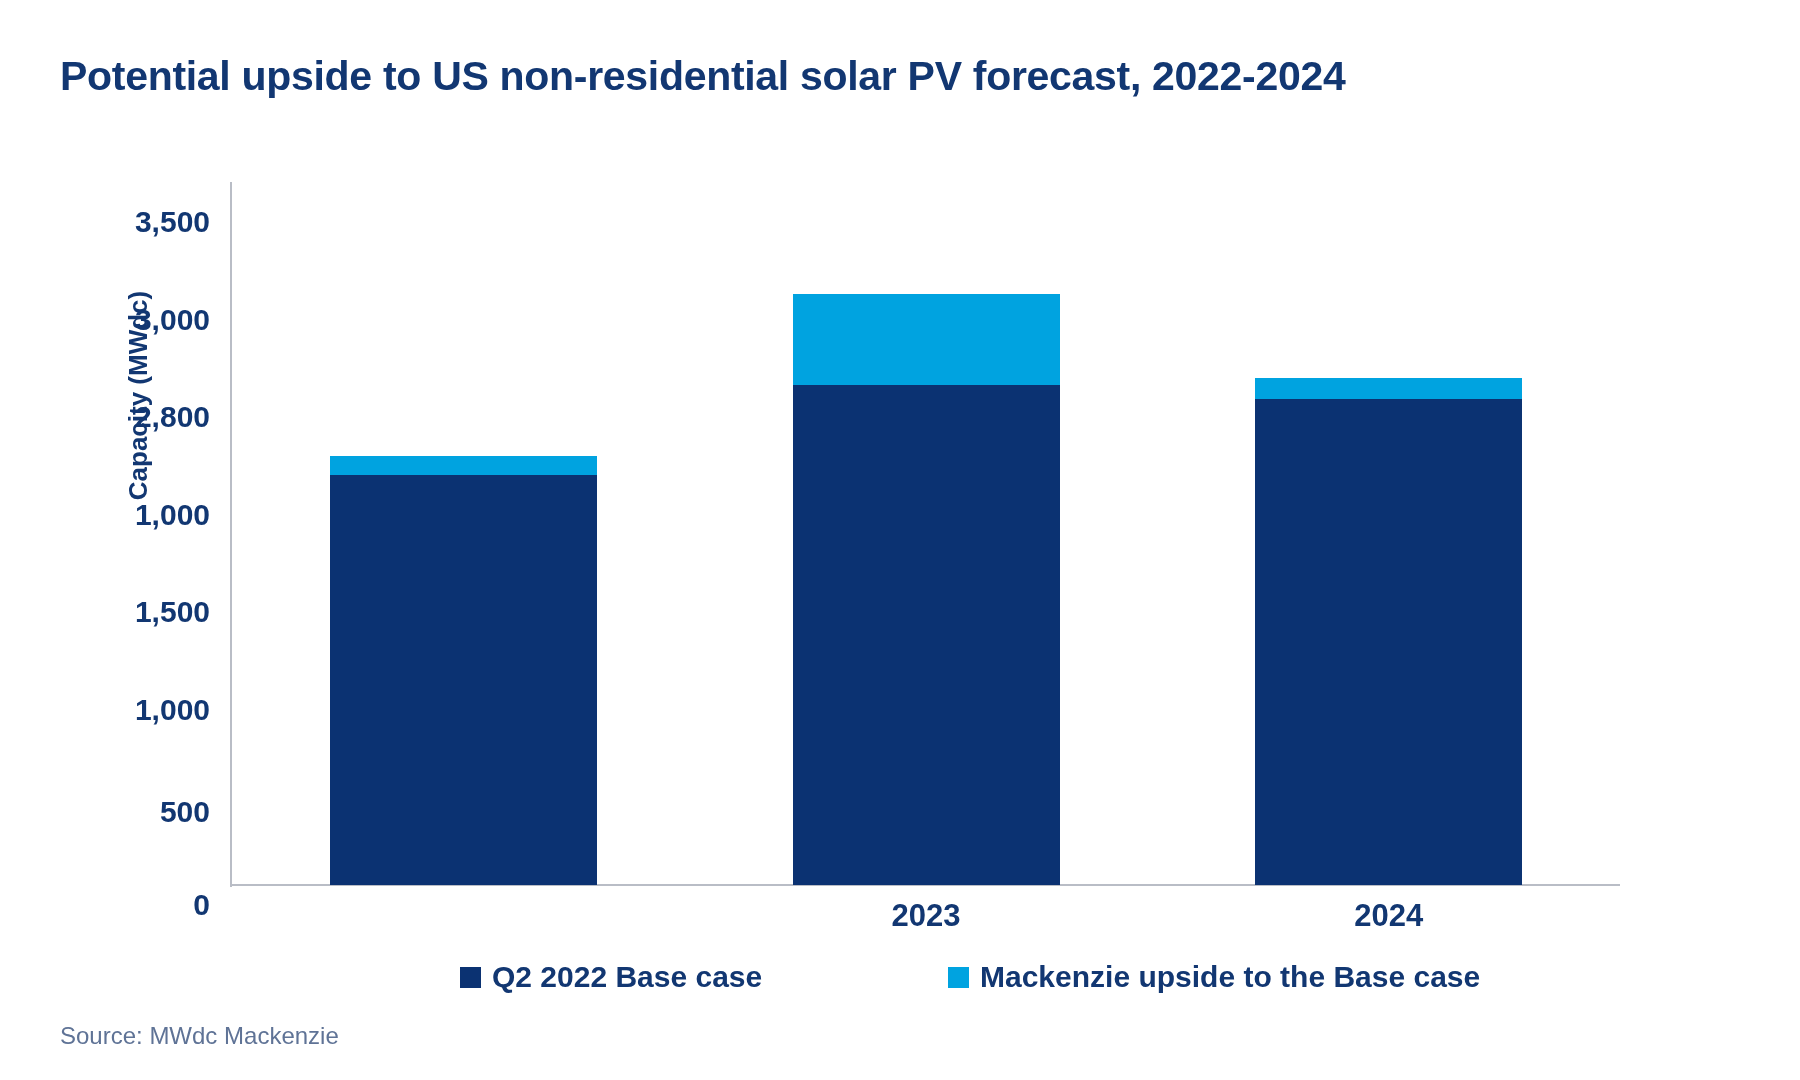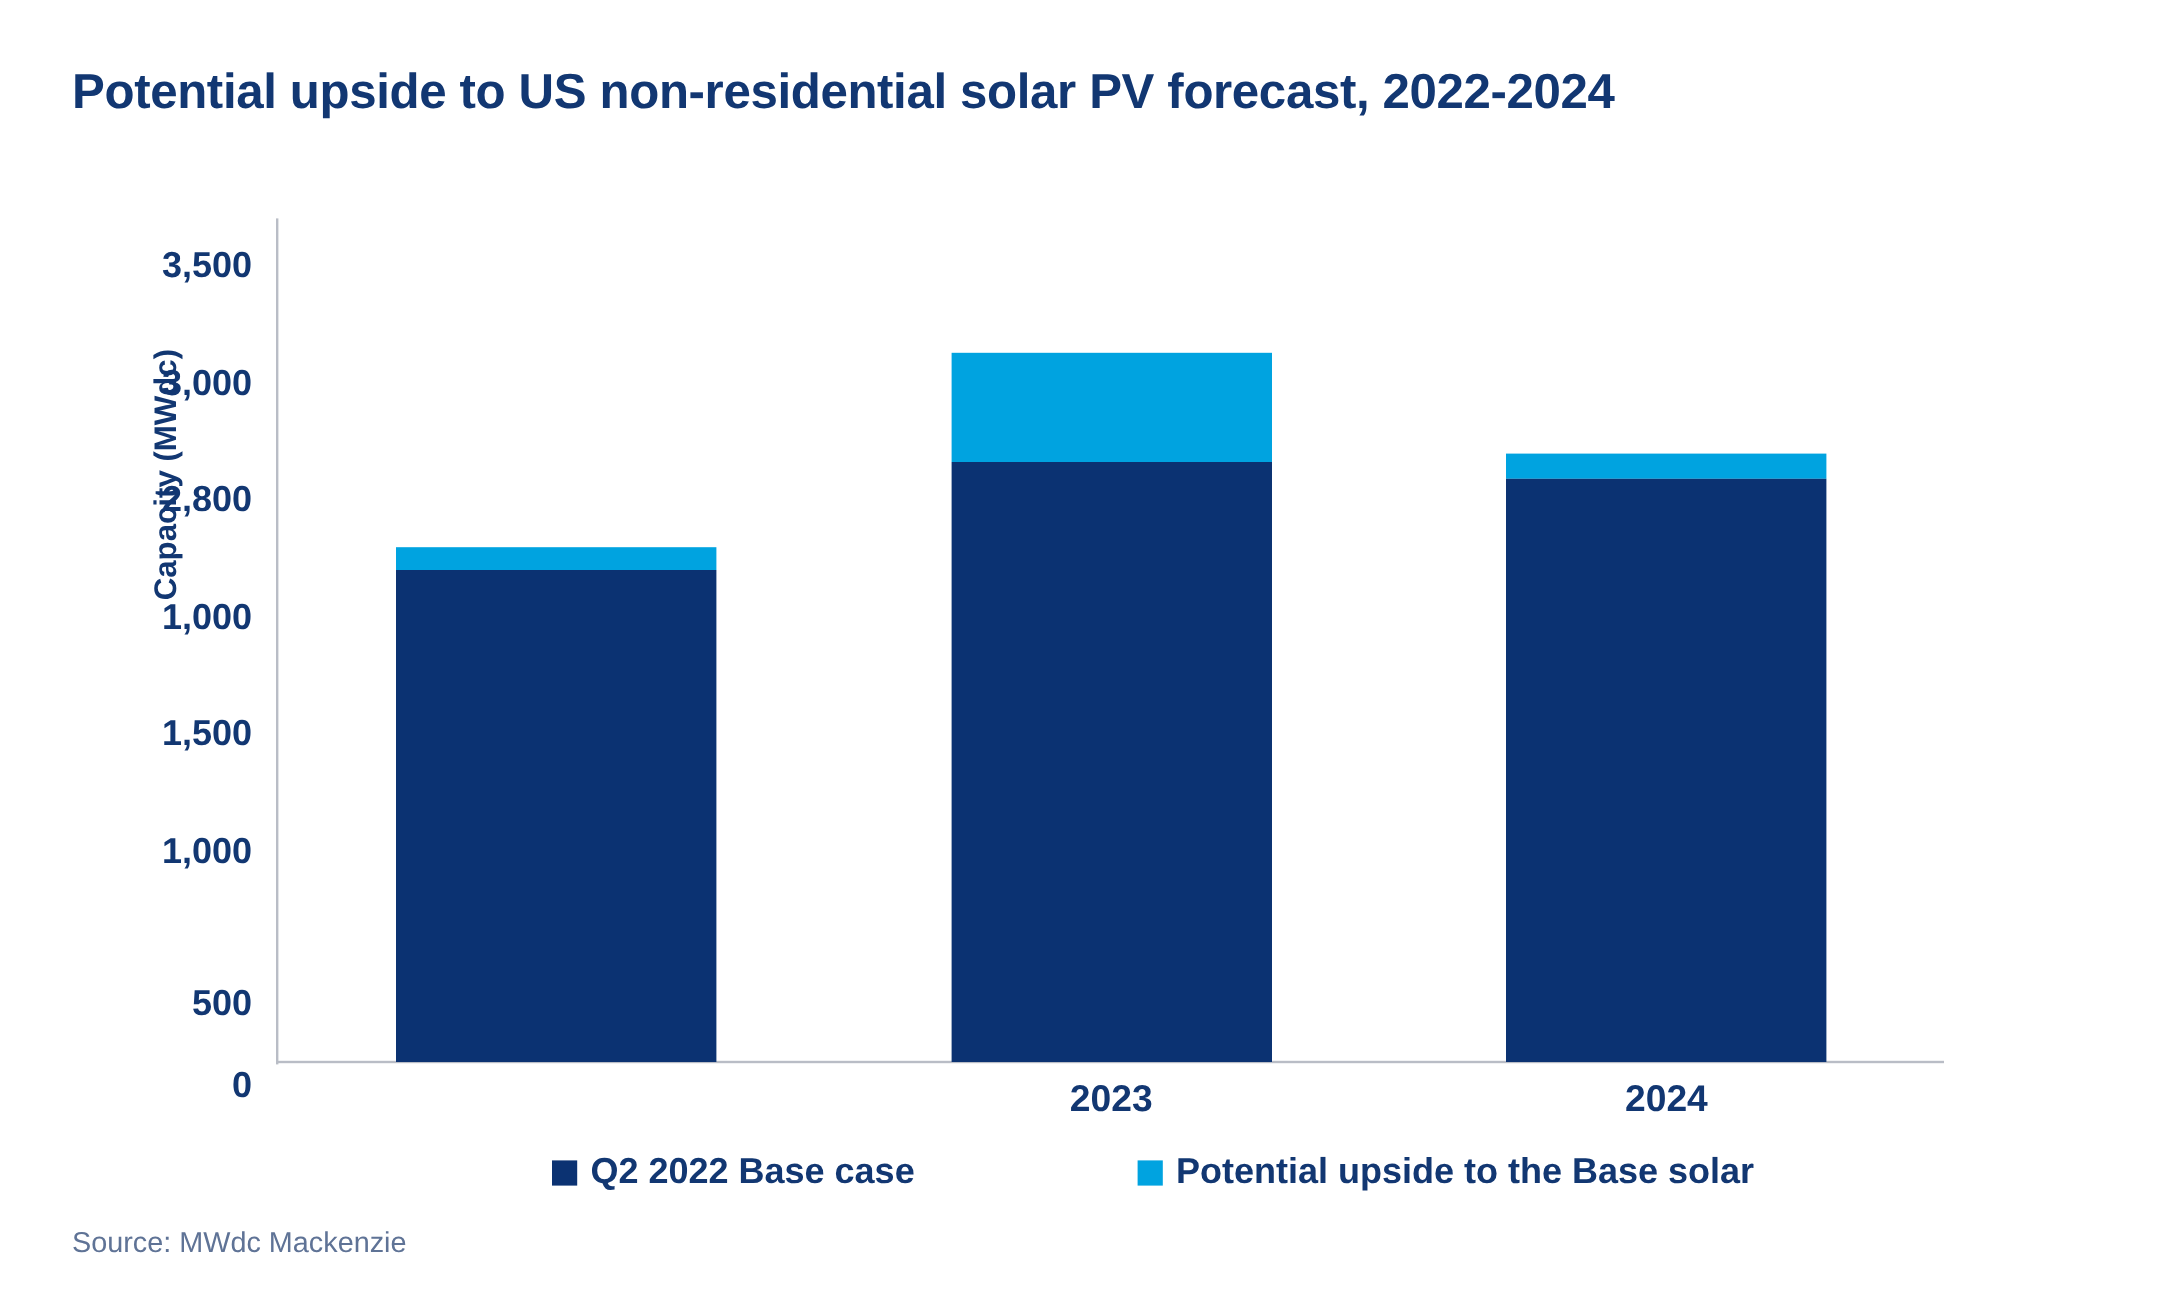--- a/index.html
+++ b/index.html
@@ -176,7 +176,7 @@
       <div class="y-tick" style="top: 494.714px;">1,000</div>
       <div class="y-tick" style="top: 592.286px;">1,500</div>
       <div class="y-tick" style="top: 689.857px;">1,000</div>
-      <div class="y-tick" style="top: 817px;">500</div>
+      <div class="y-tick" style="top: 792px;">500</div>
       <div class="y-tick" style="top: 885px;">0</div>
     </div>
 

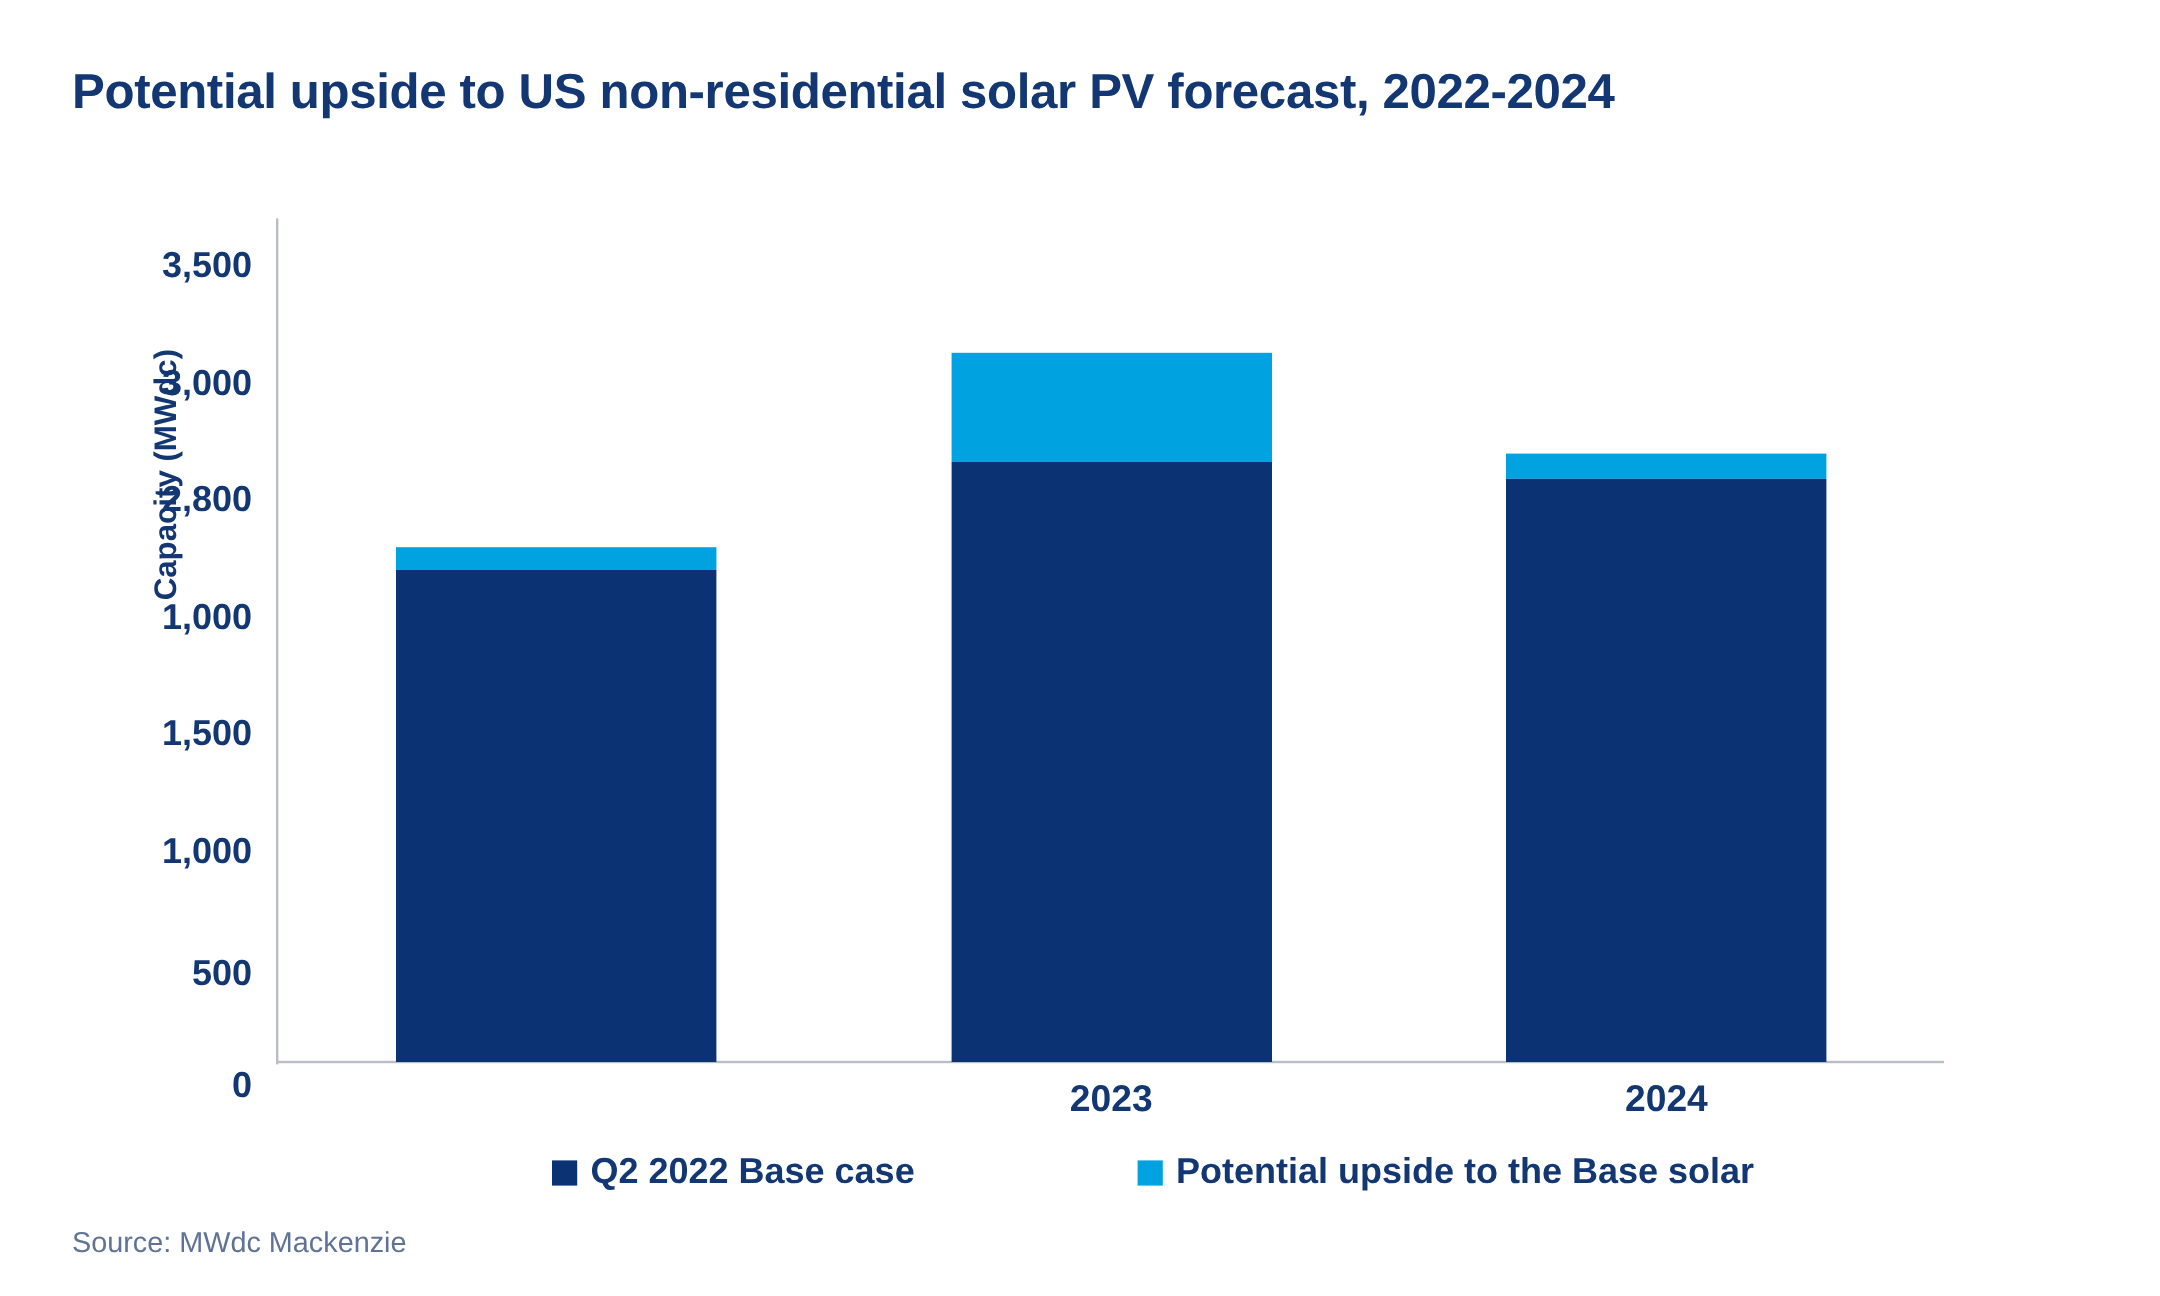--- a/index.html
+++ b/index.html
@@ -207,7 +207,7 @@
       </div>
       <div class="legend-item" style="left: 718px; top: 0px;">
         <span class="legend-swatch" style="background: rgb(0, 163, 224);"></span>
-        <span class="legend-label">Potential upside to the Base solar</span>
+        <span class="legend-label">Mackenzie upside to the Base case</span>
       </div>
     </div>
 

